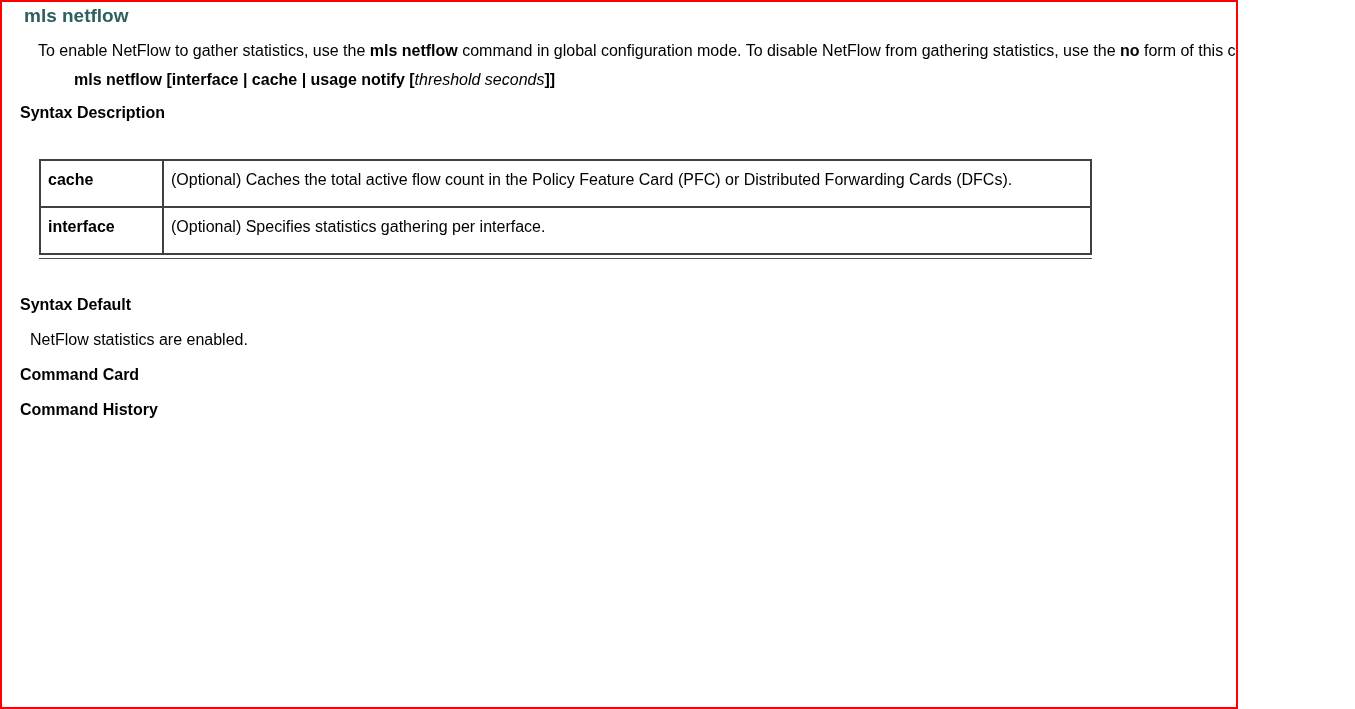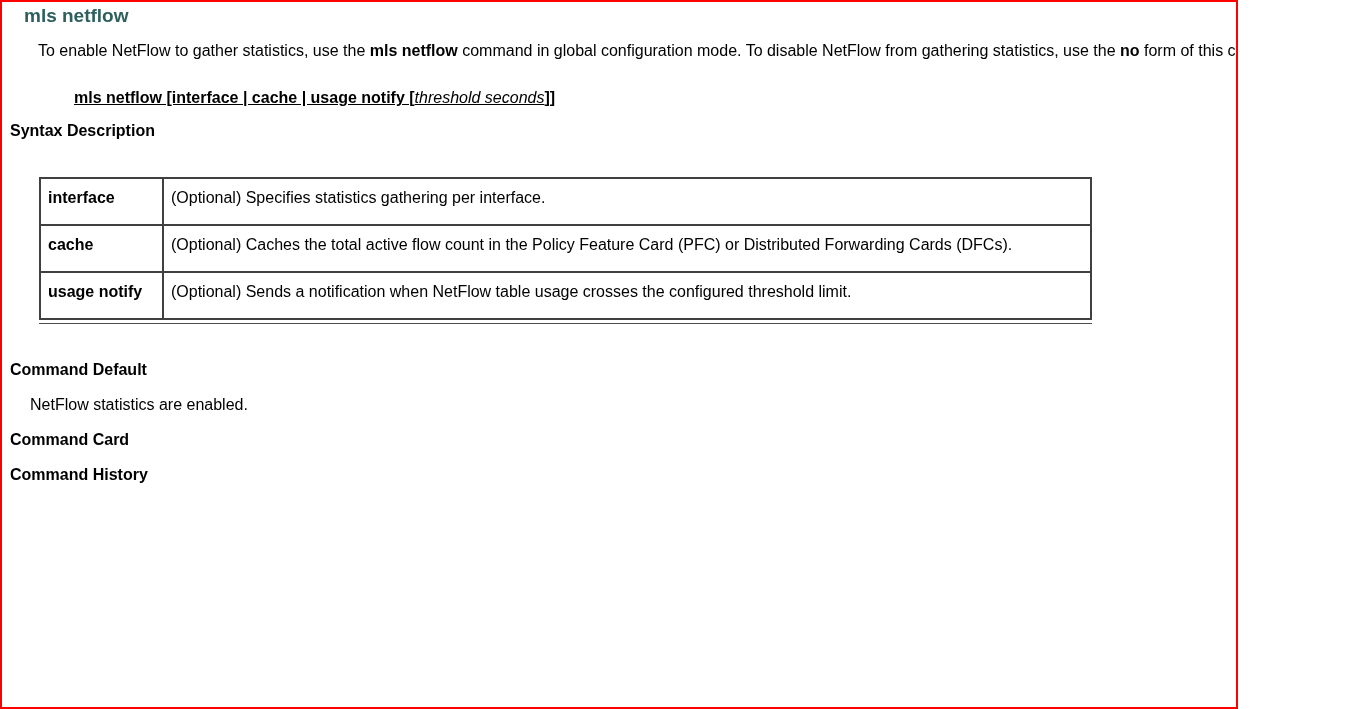--- a/index.html
+++ b/index.html
@@ -31,11 +31,10 @@
   }
   .intro b { font-weight: bold; }
   .syntax-line {
-    margin: 26px 0 0 72px;
+    margin: 8px 0 0 72px;
     font-size: 16px;
     line-height: 18px;
     font-weight: bold;
-    text-decoration: underline;
   }
   .syntax-line + .syntax-line { margin-top: 15px; }
   .syntax-line .ital { font-style: italic; font-weight: normal; }

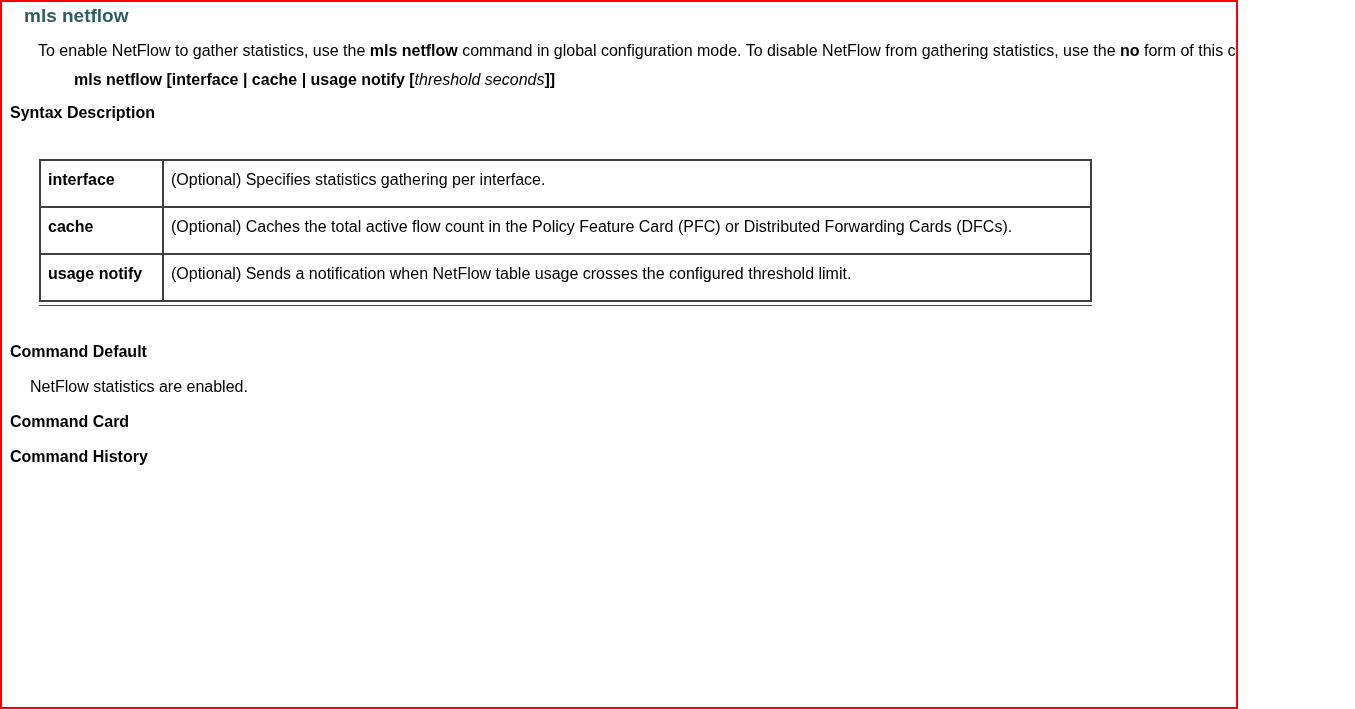--- a/index.html
+++ b/index.html
@@ -39,7 +39,7 @@
   .syntax-line + .syntax-line { margin-top: 15px; }
   .syntax-line .ital { font-style: italic; font-weight: normal; }
   .section-heading {
-    margin: 15px 0 0 8px;
+    margin: 15px 0 0 18px;
     font-size: 16px;
     line-height: 18px;
     font-weight: bold;

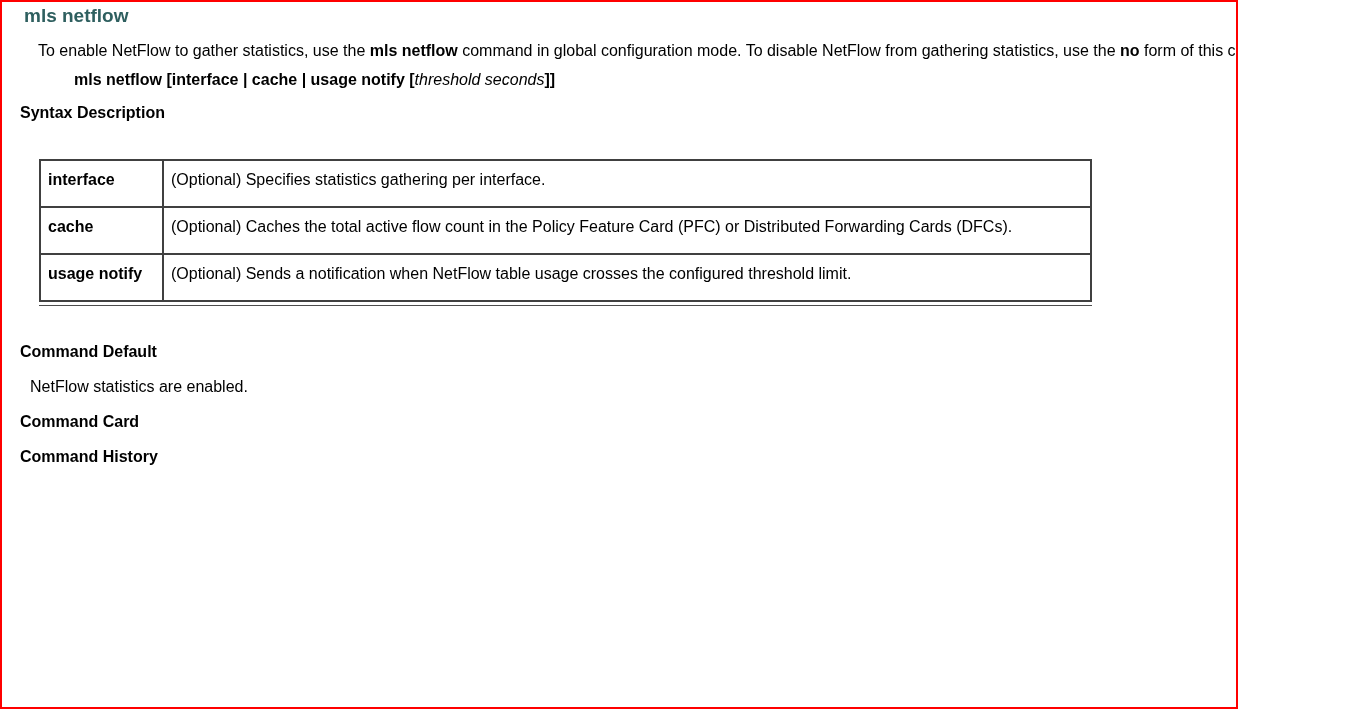--- a/index.html
+++ b/index.html
@@ -94,12 +94,12 @@
     <table class="syntax-table">
       <tbody>
           <tr>
+            <td class="key bold">cache</td>
+            <td class="desc">(Optional) Caches the total active flow count in the Policy Feature Card (PFC) or Distributed Forwarding Cards (DFCs).</td>
+          </tr>
+          <tr>
             <td class="key bold">interface</td>
             <td class="desc">(Optional) Specifies statistics gathering per interface.</td>
-          </tr>
-          <tr>
-            <td class="key bold">cache</td>
-            <td class="desc">(Optional) Caches the total active flow count in the Policy Feature Card (PFC) or Distributed Forwarding Cards (DFCs).</td>
           </tr>
           <tr>
             <td class="key bold">usage notify</td>

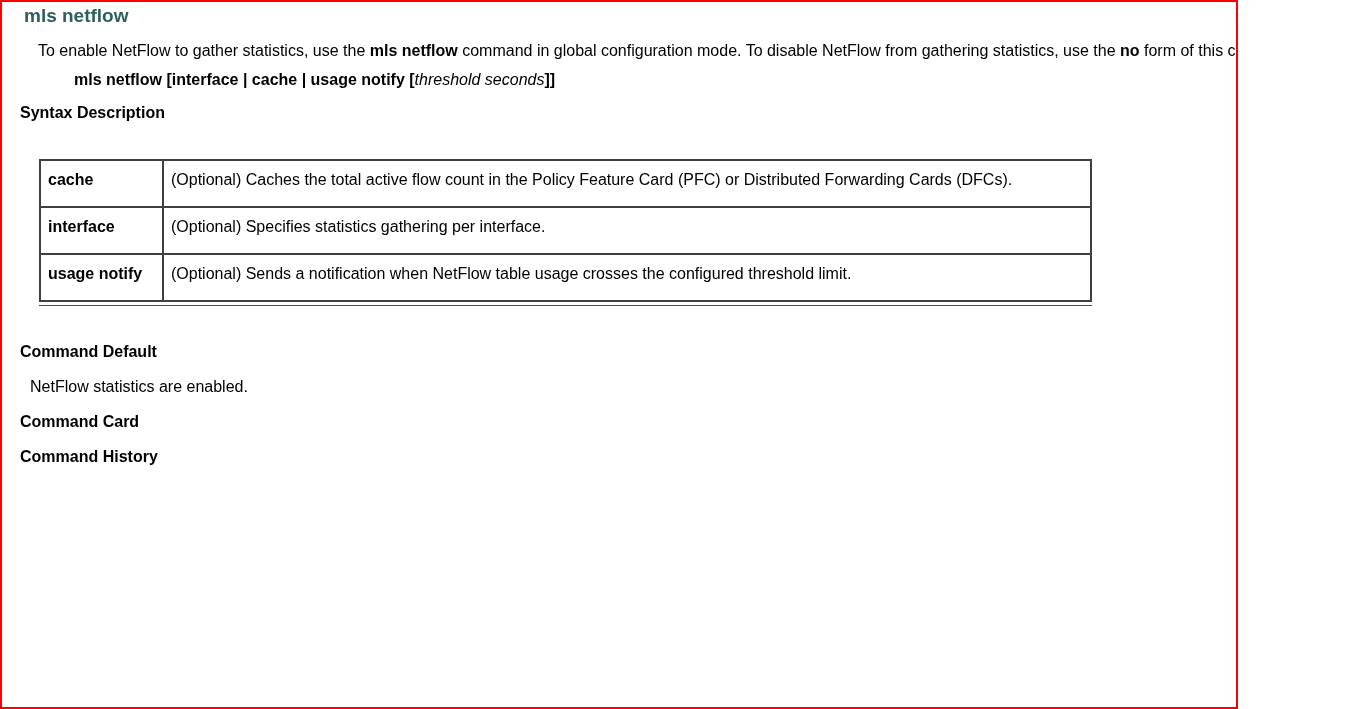--- a/index.html
+++ b/index.html
@@ -101,10 +101,6 @@
             <td class="key bold">interface</td>
             <td class="desc">(Optional) Specifies statistics gathering per interface.</td>
           </tr>
-          <tr>
-            <td class="key bold">usage notify</td>
-            <td class="desc">(Optional) Sends a notification when NetFlow table usage crosses the configured threshold limit.</td>
-          </tr>
         </tbody>
     </table>
   </div>

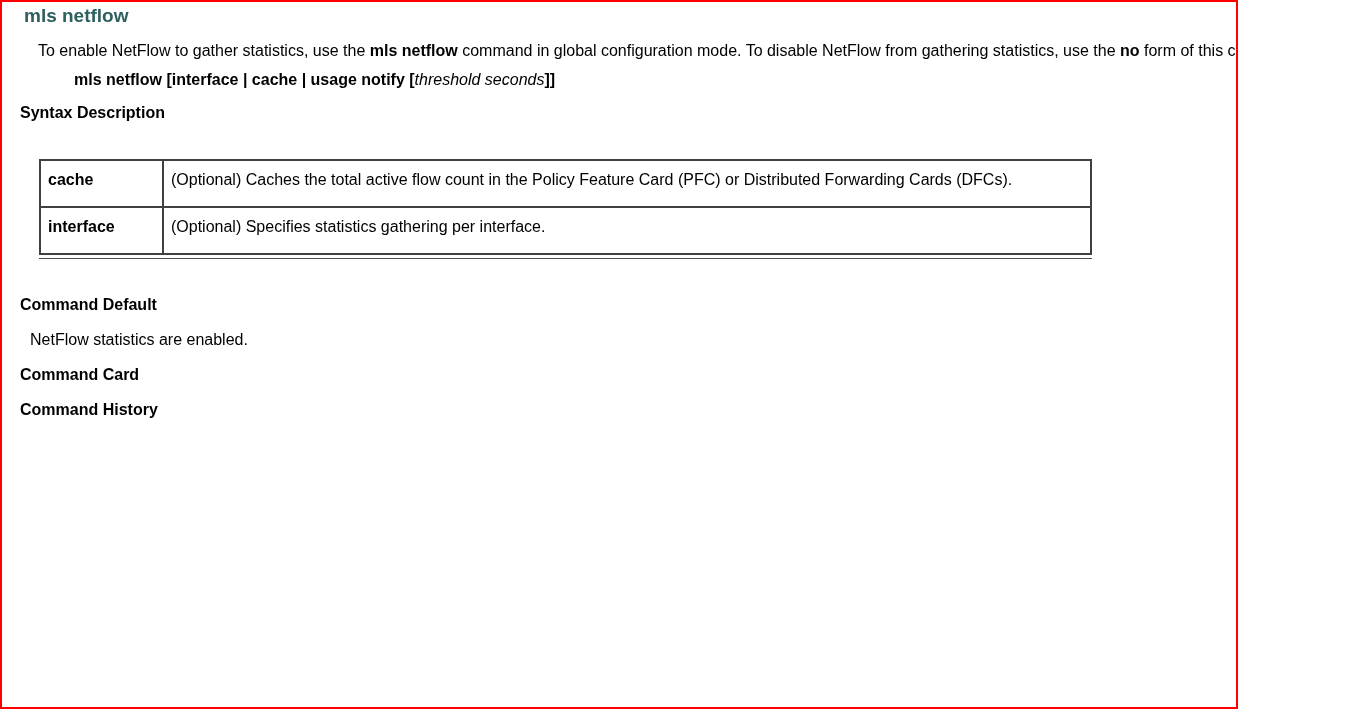--- a/index.html
+++ b/index.html
@@ -105,7 +105,7 @@
     </table>
   </div>
 
-  <div class="section-heading heading-gap-lg">Command Default</div>
+  <div class="section-heading heading-gap-lg">Syntax Default</div>
   <div class="section-body">NetFlow statistics are enabled.</div>
 
   <div class="section-heading heading-gap">Command Card</div>

